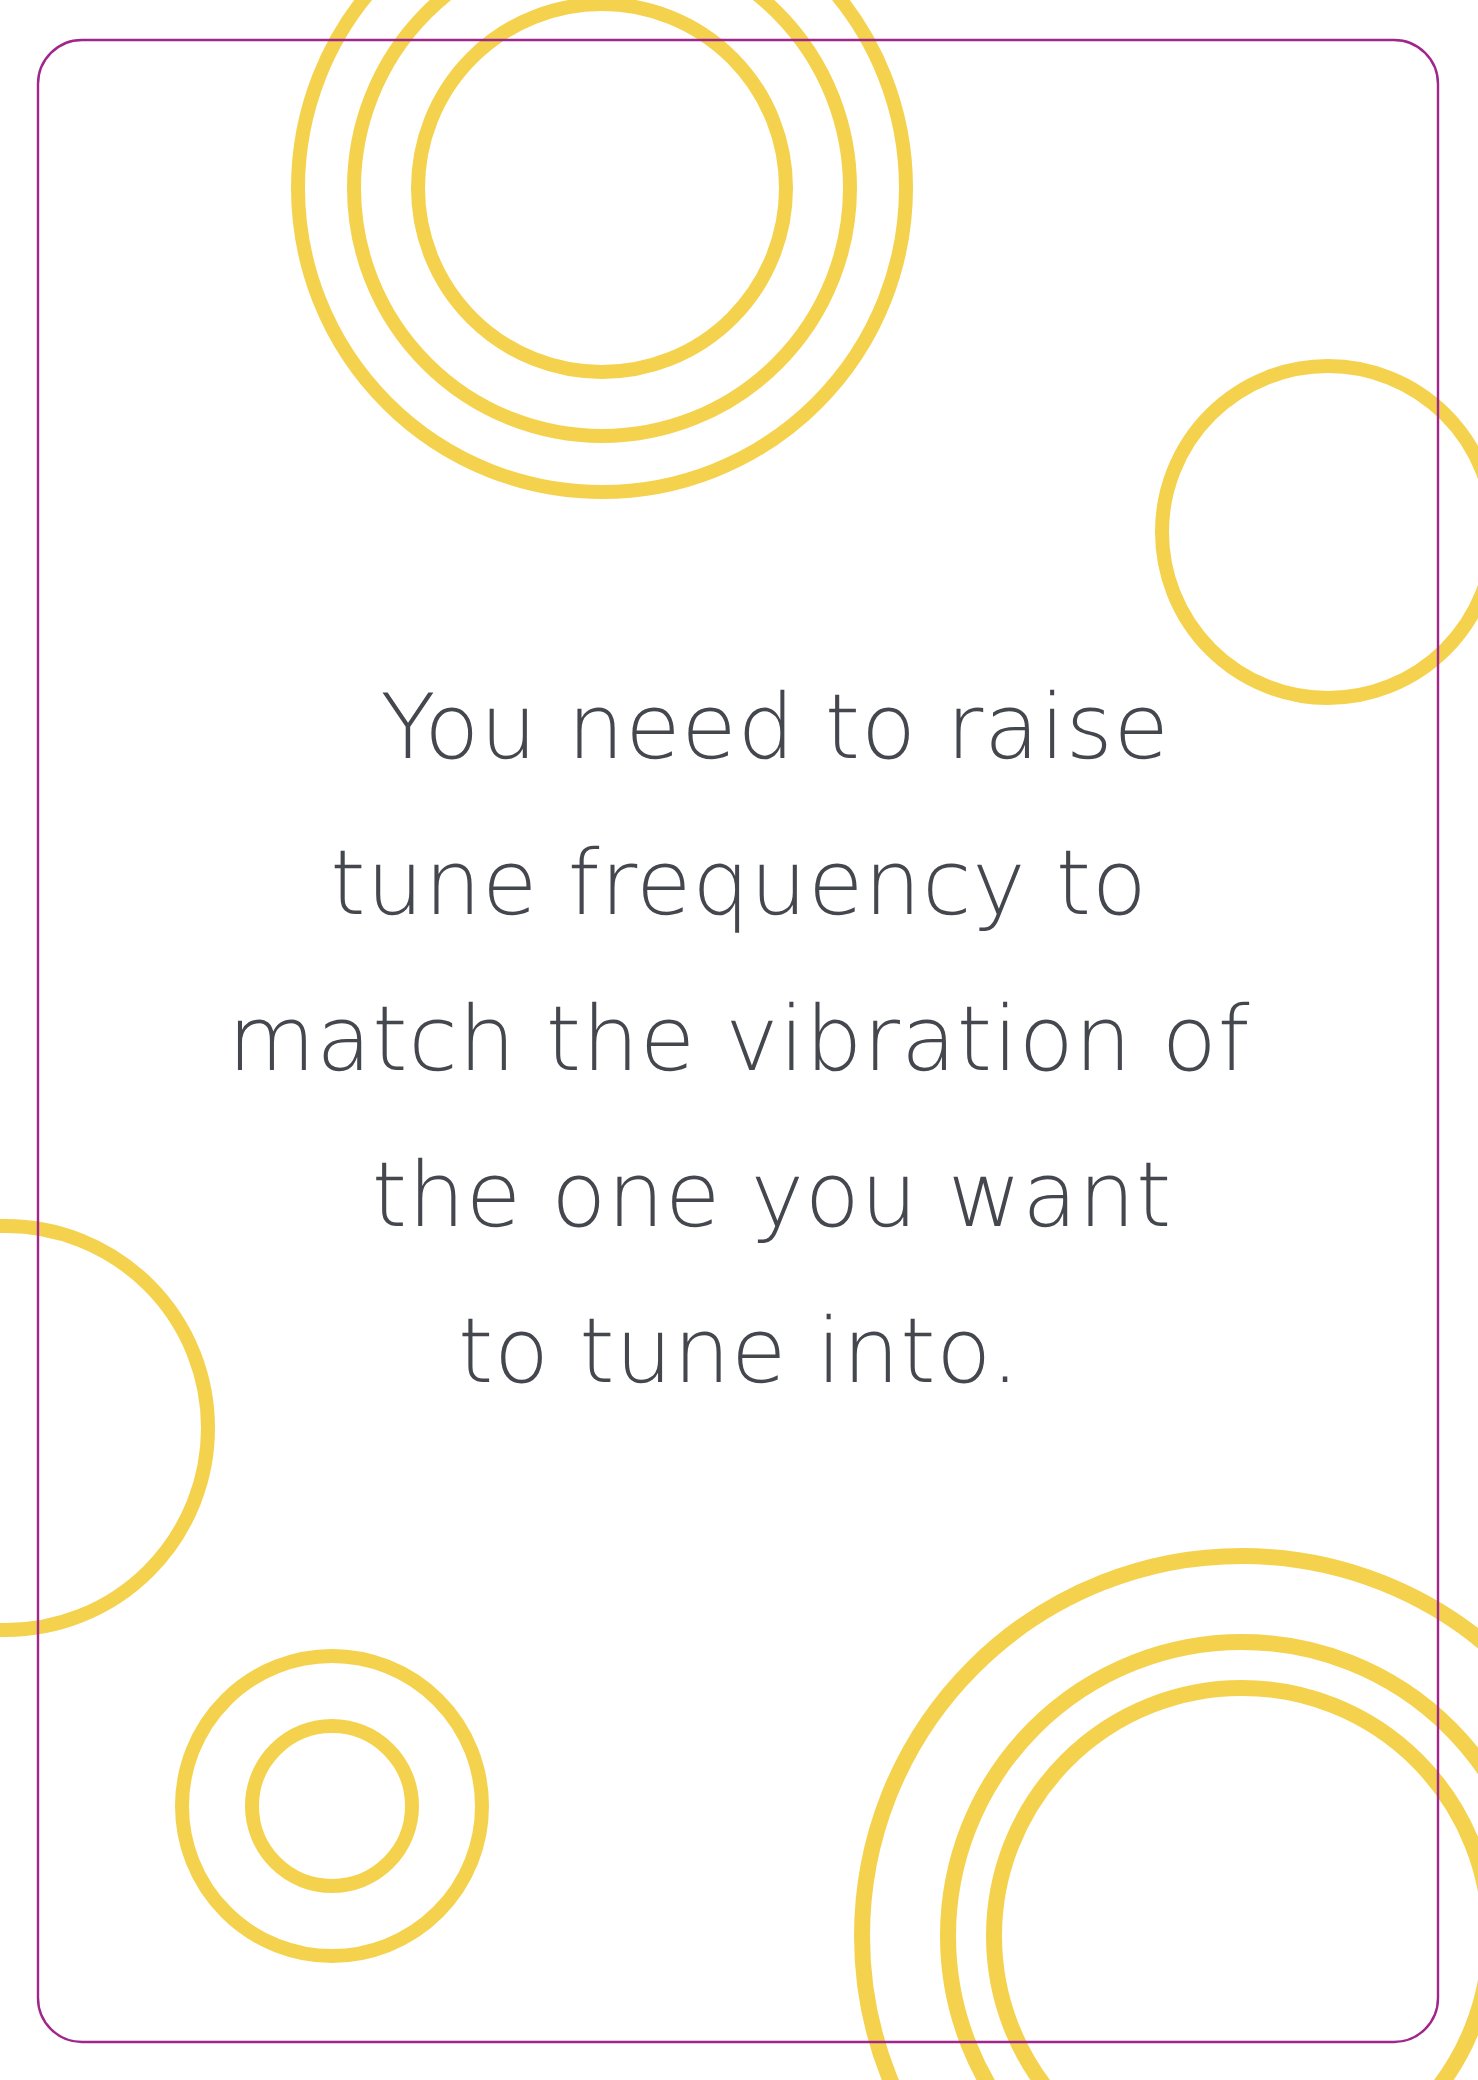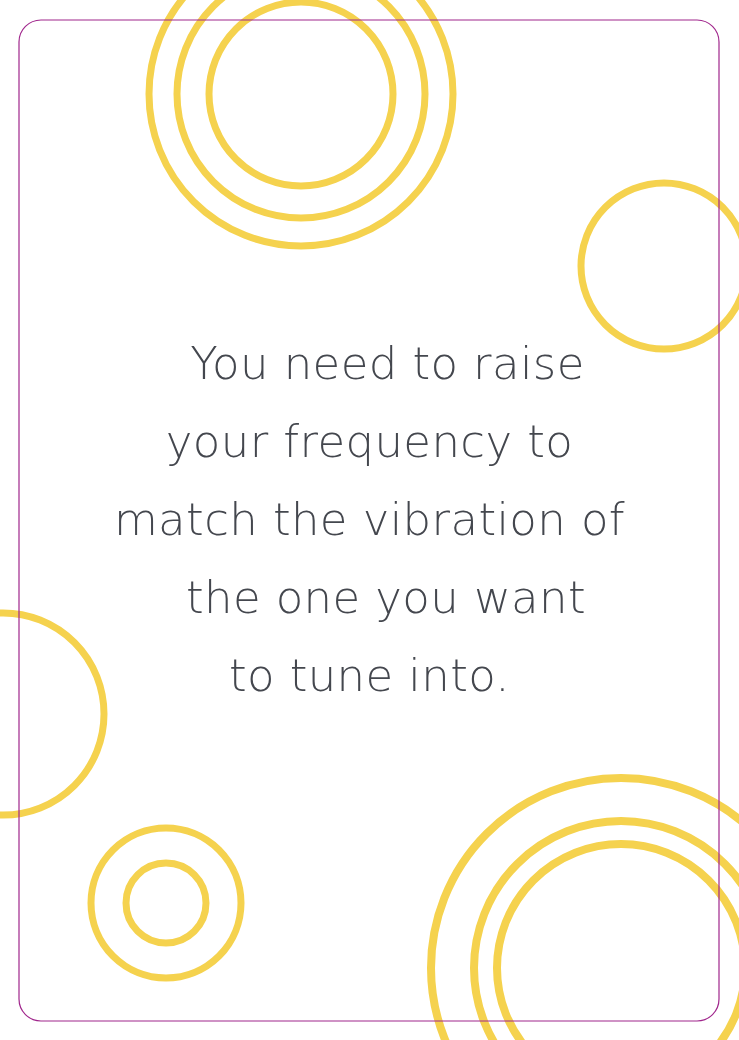--- a/index.html
+++ b/index.html
@@ -87,7 +87,7 @@
 
   <div id="quote-block" style="width: 739px;">
     <span class="quote-line" style="color: rgb(68, 71, 78); margin-left: 36px;">You need to raise</span>
-    <span class="quote-line" style="color: rgb(68, 71, 78);">your frequency to</span>
+    <span class="quote-line" style="color: rgb(68, 71, 78);">tune frequency to</span>
     <span class="quote-line" style="color: rgb(68, 71, 78);">match the vibration of</span>
     <span class="quote-line" style="color: rgb(68, 71, 78); padding-left: 33px;">the one you want</span>
     <span class="quote-line" style="color: rgb(68, 71, 78);">to tune into.</span>

